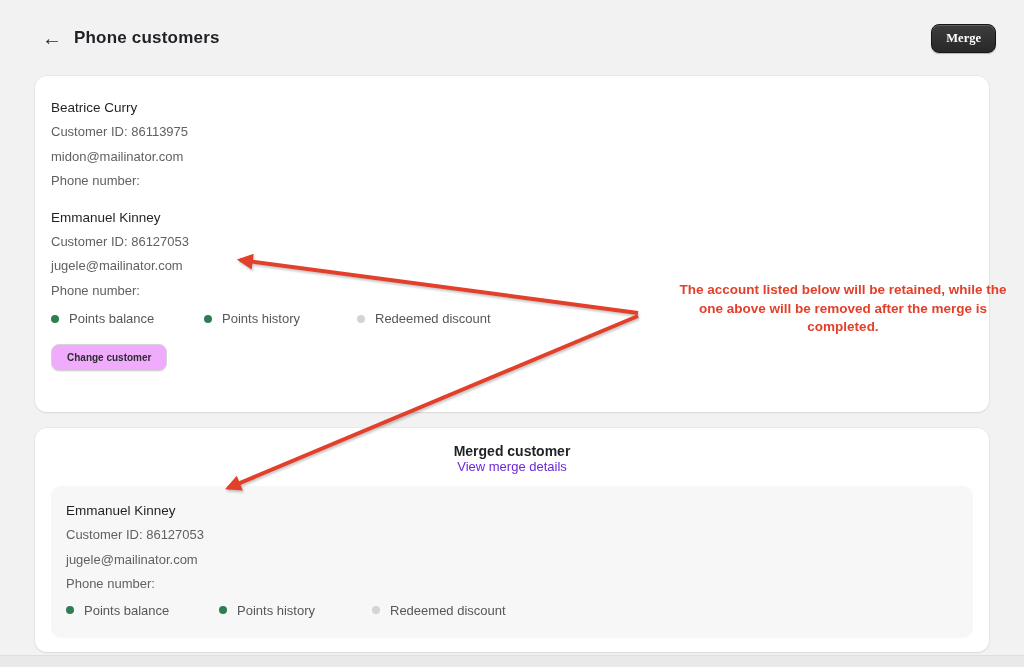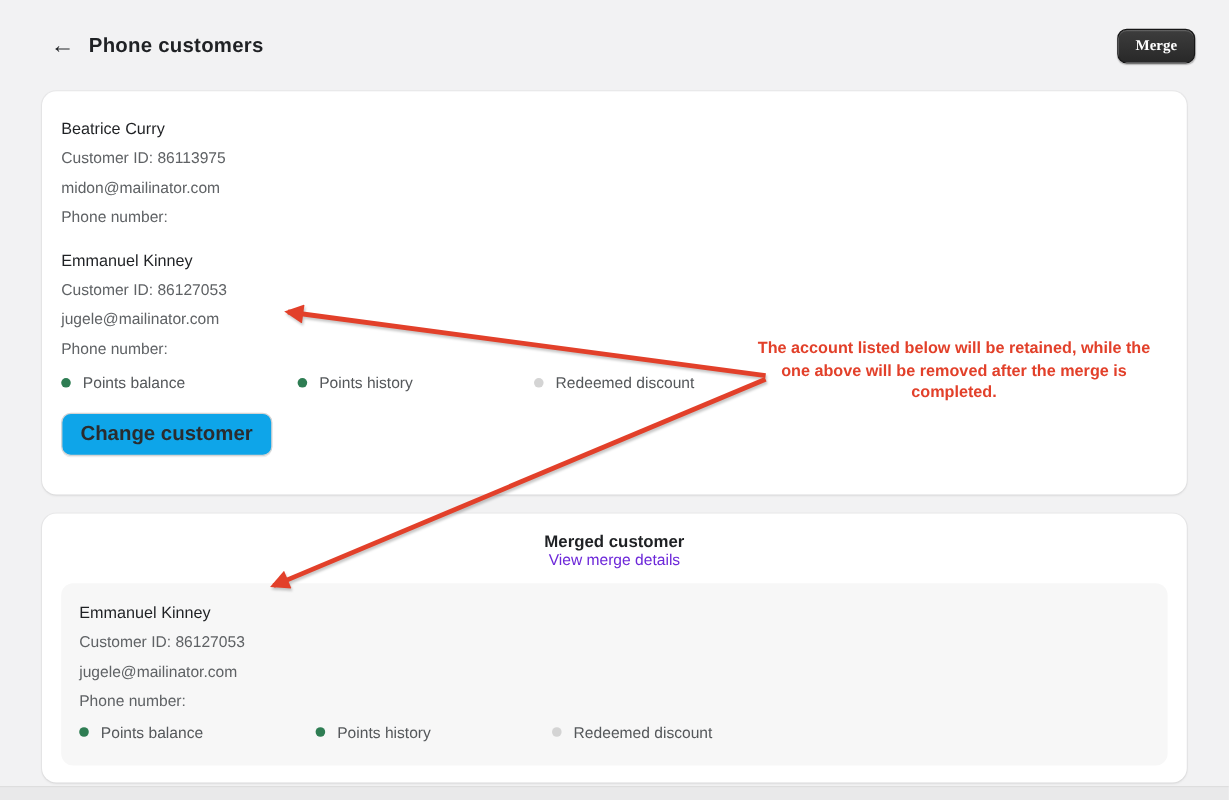--- a/index.html
+++ b/index.html
@@ -51,7 +51,7 @@
   .merged-panel { margin:0 16px; background:#f7f7f7; border-radius:10px; padding:12px 15px 20px 15px; }
 
   
-  .annotation { position:absolute; left:620px; top:281px; width:350px; text-align:center;
+  .annotation { position:absolute; left:668px; top:281px; width:350px; text-align:center;
                 color:#e2402a; font-weight:700; font-size:13.5px; line-height:18.5px; z-index:4; }
 
   

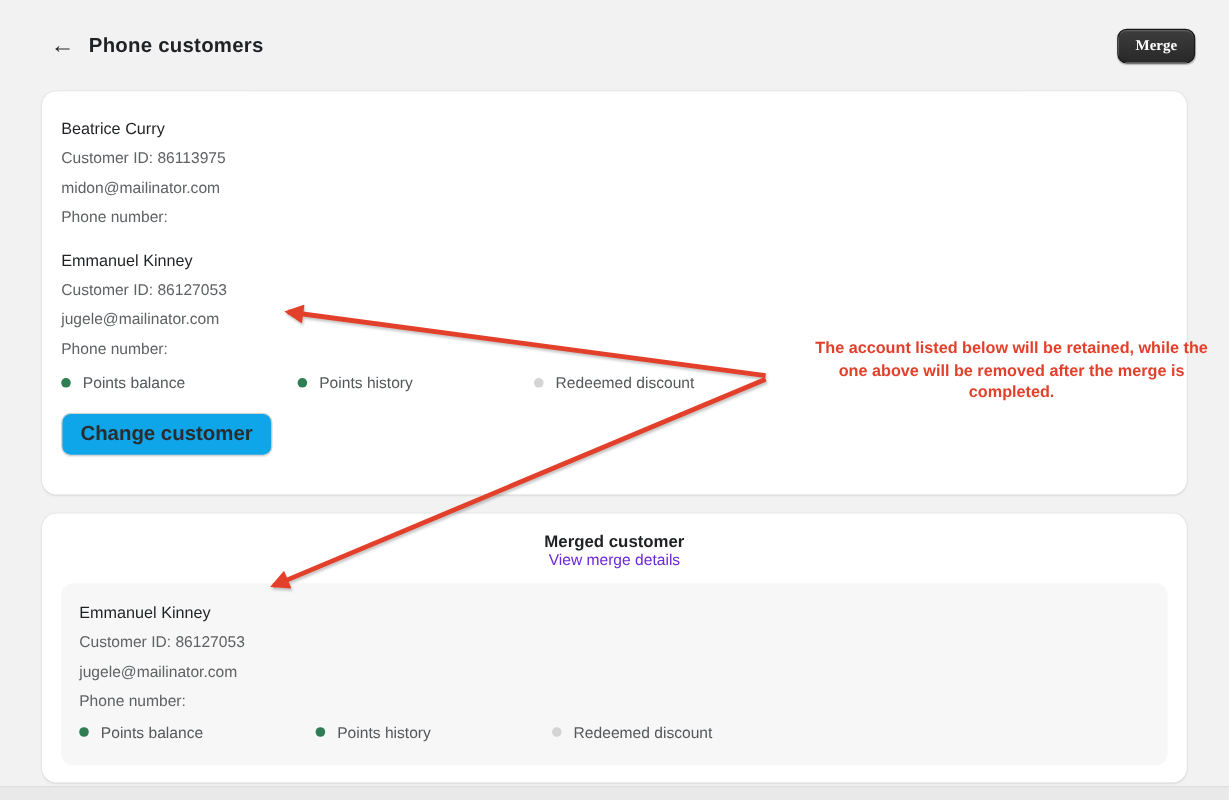--- a/index.html
+++ b/index.html
@@ -32,7 +32,7 @@
 
   .merge-note { margin-top:6px; font-size:13px; color:#5f6265; line-height:24px; }
 
-  .fields-row { display:flex; margin-top:8px;gap:44px; }
+  .fields-row { display:flex; margin-top:8px; }
   .field-item { display:flex; align-items:center; width:153px; font-size:13px; color:#55585b; }
   .field-item:last-child { width:auto; }
   .dot { width:8px; height:8px; border-radius:50%; background:#d4d4d4; margin-right:10px; flex:0 0 8px; }

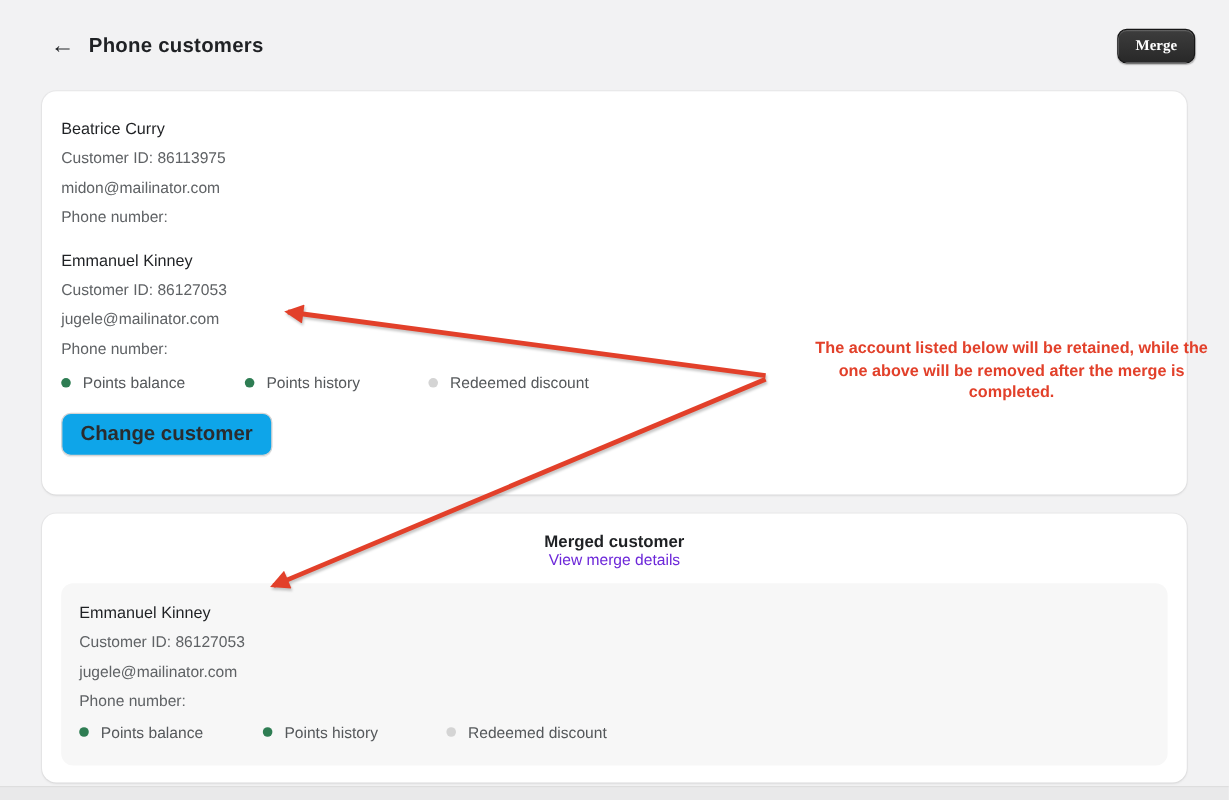--- a/index.html
+++ b/index.html
@@ -39,8 +39,8 @@
   .dot.on { background:#2e7d53; }
 
   .change-btn {
-    margin-top:18px; background:#0ea5e9; border:1px solid #d4d4d4; border-radius:8px;
-    font-size:17px; font-weight:600; color:#2a2c2e; padding:7px 15px;
+    margin-top:18px; background:#f0abfc; border:1px solid #d4d4d4; border-radius:8px;
+    font-size:10px; font-weight:600; color:#2a2c2e; padding:7px 15px;
     box-shadow:0 1px 0 rgba(0,0,0,.07); cursor:pointer; font-family:inherit;
   }
 

